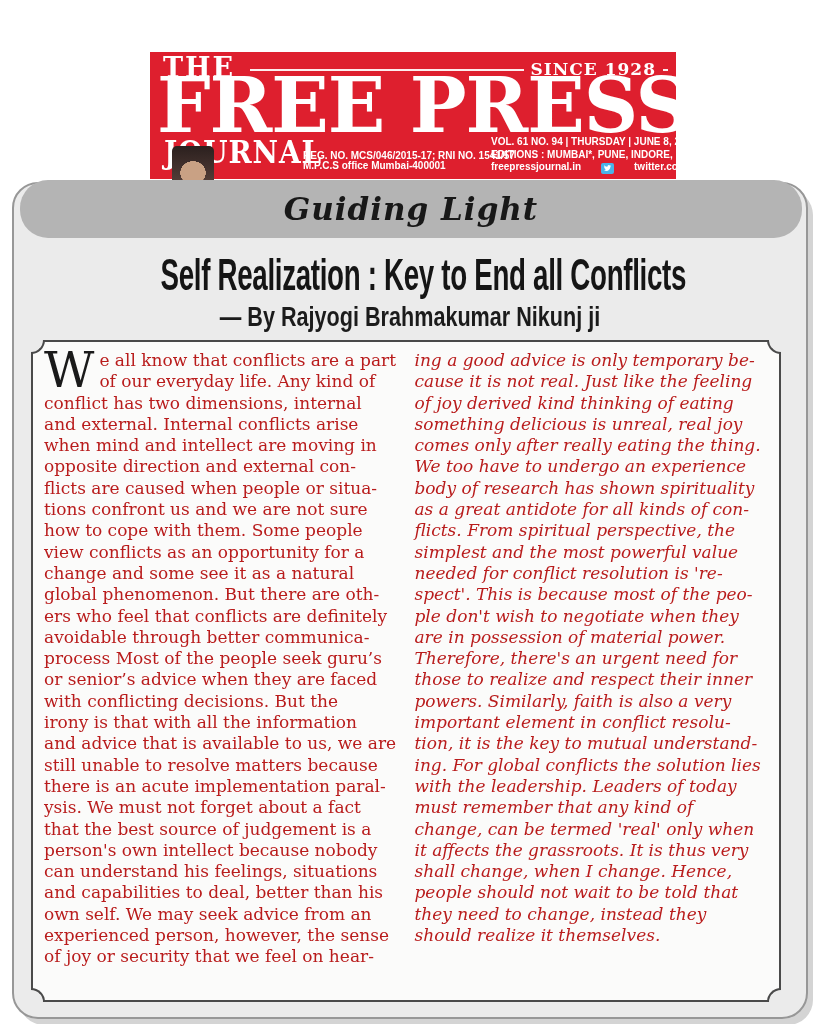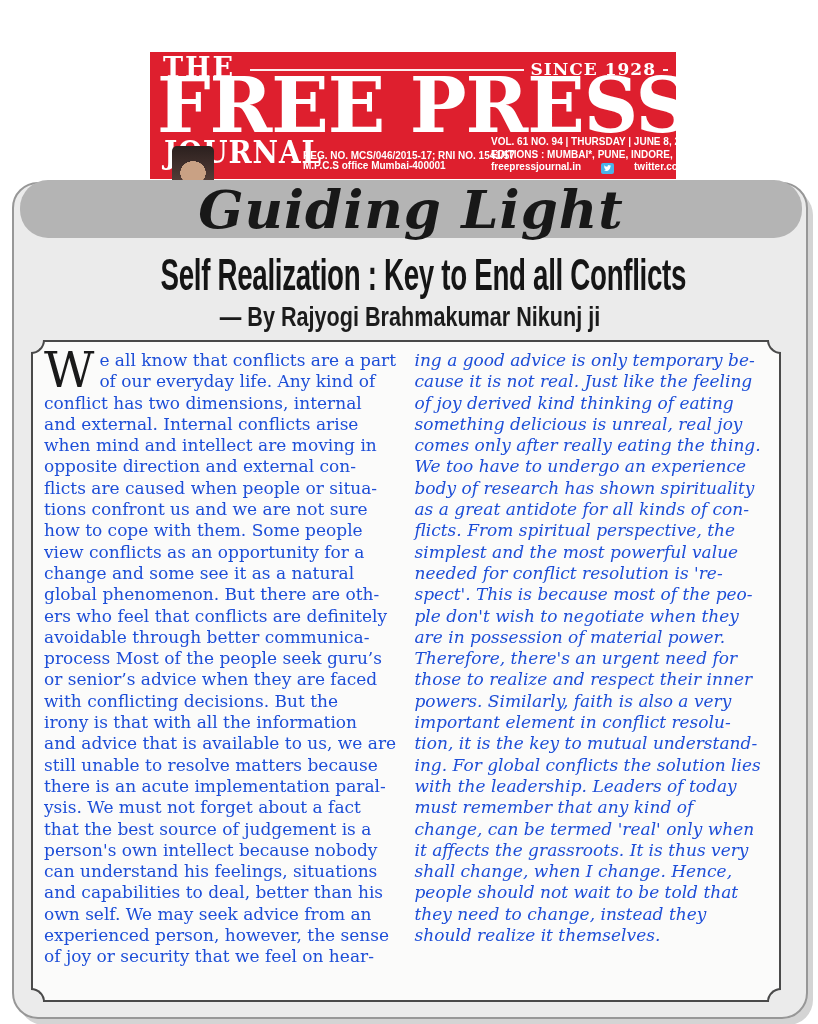--- a/index.html
+++ b/index.html
@@ -52,7 +52,7 @@
   }
   .band-title {
     font-family:"DejaVu Serif",serif; font-style:italic; font-weight:bold;
-    font-size:53px; line-height:58px; color:#181818; letter-spacing:1px;
+    font-size:31px; line-height:58px; color:#181818; letter-spacing:1px;
   }
   .headline {
     position:absolute; top:66px; left:0; width:100%; text-align:center;

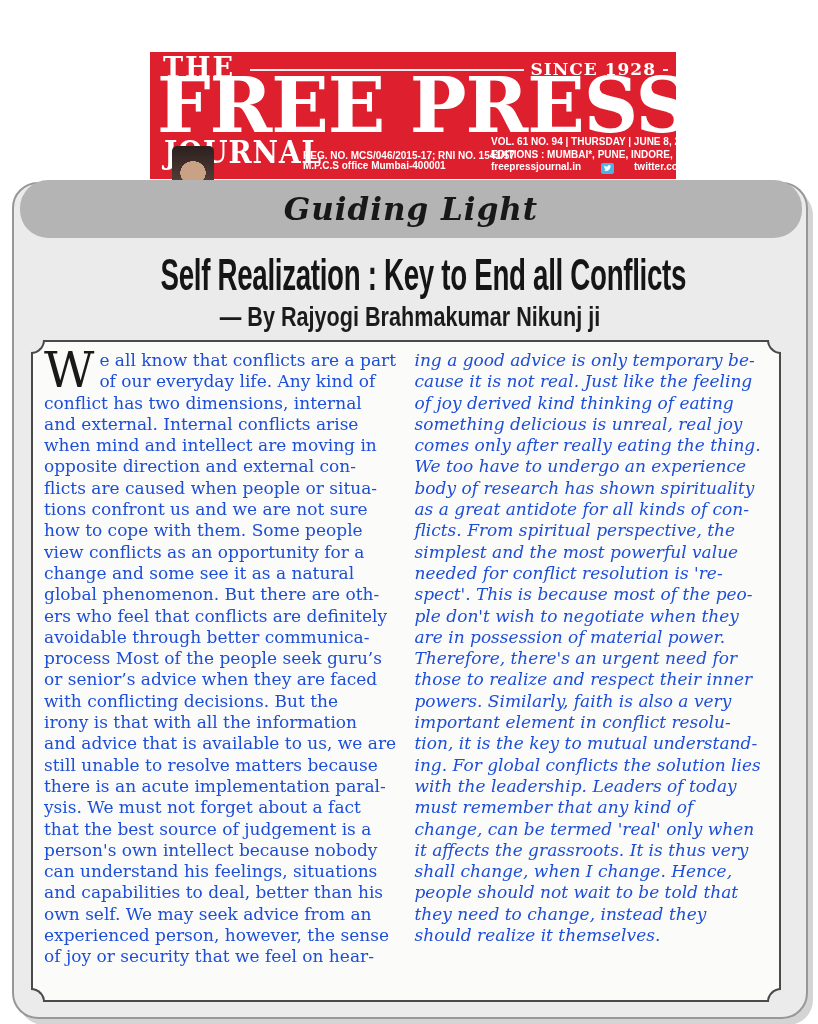--- a/index.html
+++ b/index.html
@@ -81,7 +81,7 @@
   .col + .col { width:358px;font-style:italic; }
   .tline {
     font-family:"DejaVu Serif",serif; font-size:17px; line-height:21.3px;
-    color:#1d4ed8; white-space:nowrap;
+    color:#b91c1c; white-space:nowrap;
   }
   .dropcap {
     float:left; font-family:"DejaVu Serif",serif; color:#1a1a1a;

